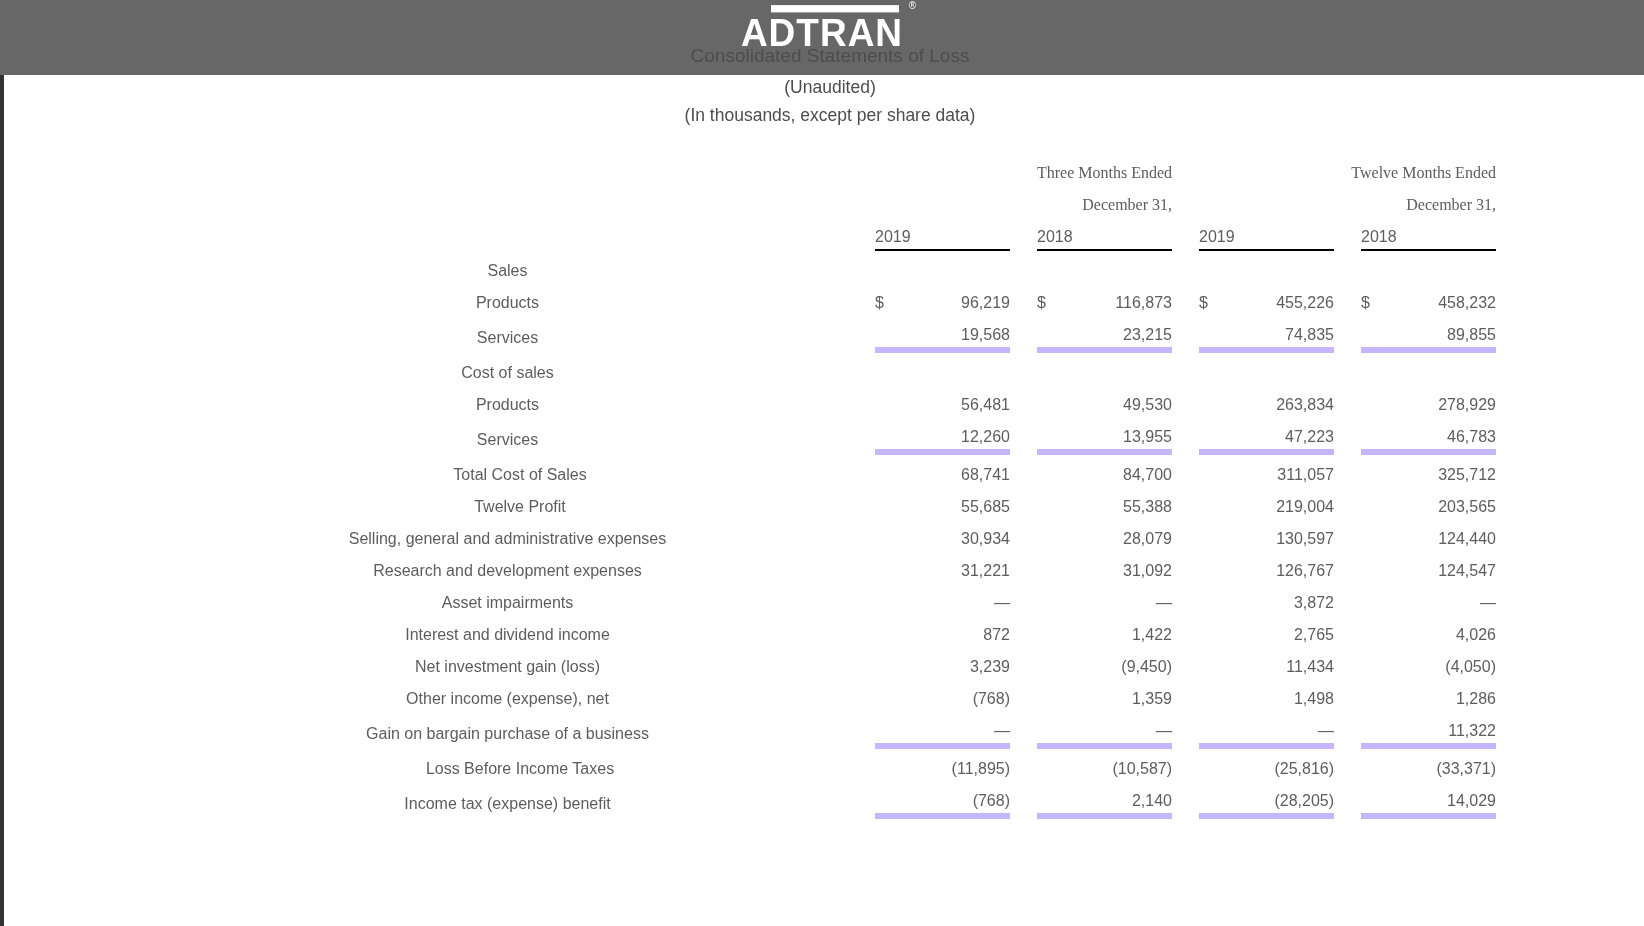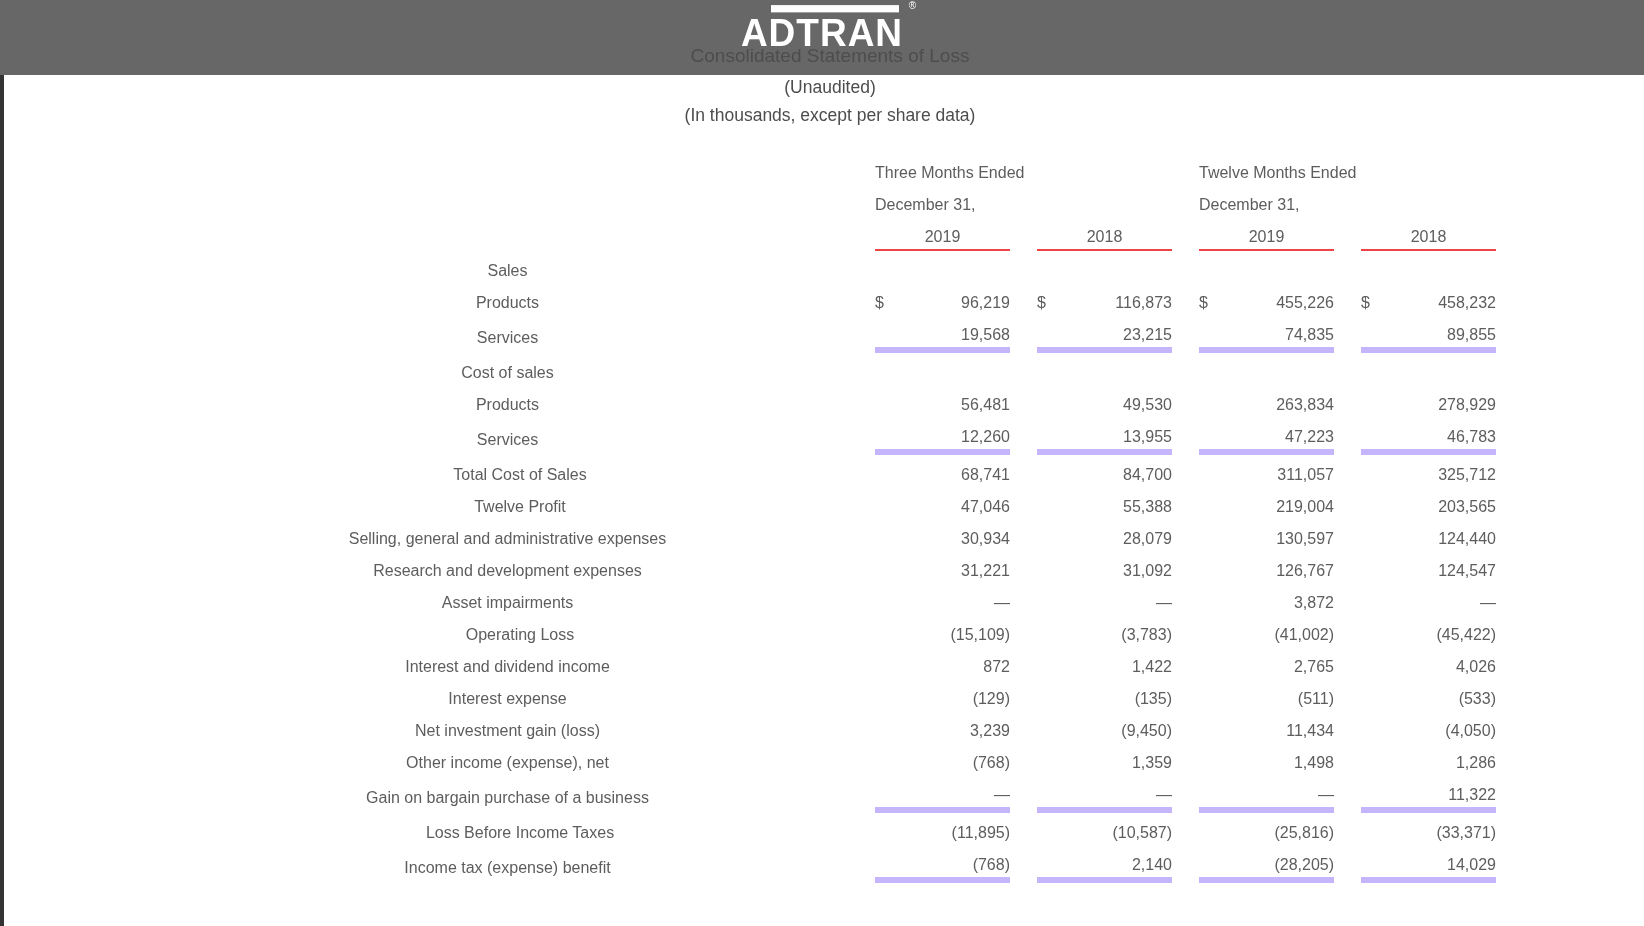--- a/index.html
+++ b/index.html
@@ -49,7 +49,7 @@
     height:29px;vertical-align:bottom;padding:0 0 3px 0;
     white-space:nowrap;overflow:visible;
   }
-  td.hdr{ text-align:left; }
+  td.hdr{ text-align:right;font-family:Liberation Serif, serif; }
   td.year{ text-align:center;border-bottom:2px solid #ef4444; }
   td.lbl{ text-align:center; }
   td.lbl.ind{ padding-left:25px; }

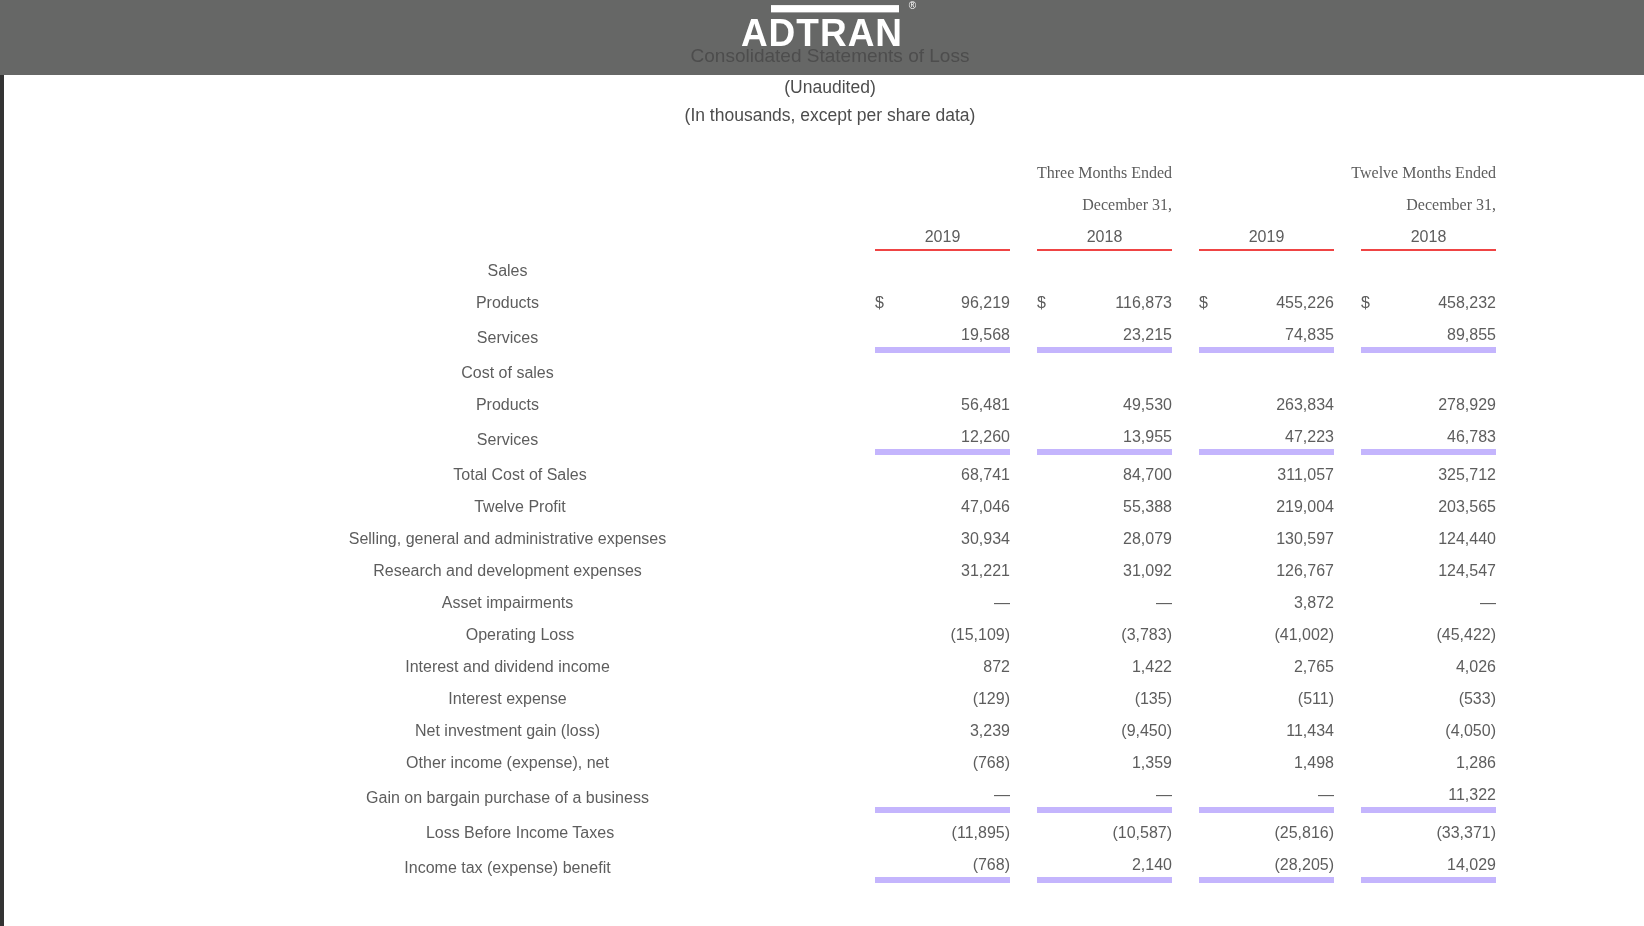--- a/index.html
+++ b/index.html
@@ -50,7 +50,7 @@
     white-space:nowrap;overflow:visible;
   }
   td.hdr{ text-align:right;font-family:Liberation Serif, serif; }
-  td.year{ text-align:center;border-bottom:2px solid #ef4444; }
+  td.year{ text-align:left;border-bottom:2px solid #000000; }
   td.lbl{ text-align:center; }
   td.lbl.ind{ padding-left:25px; }
   td.dlr{ text-align:left; }

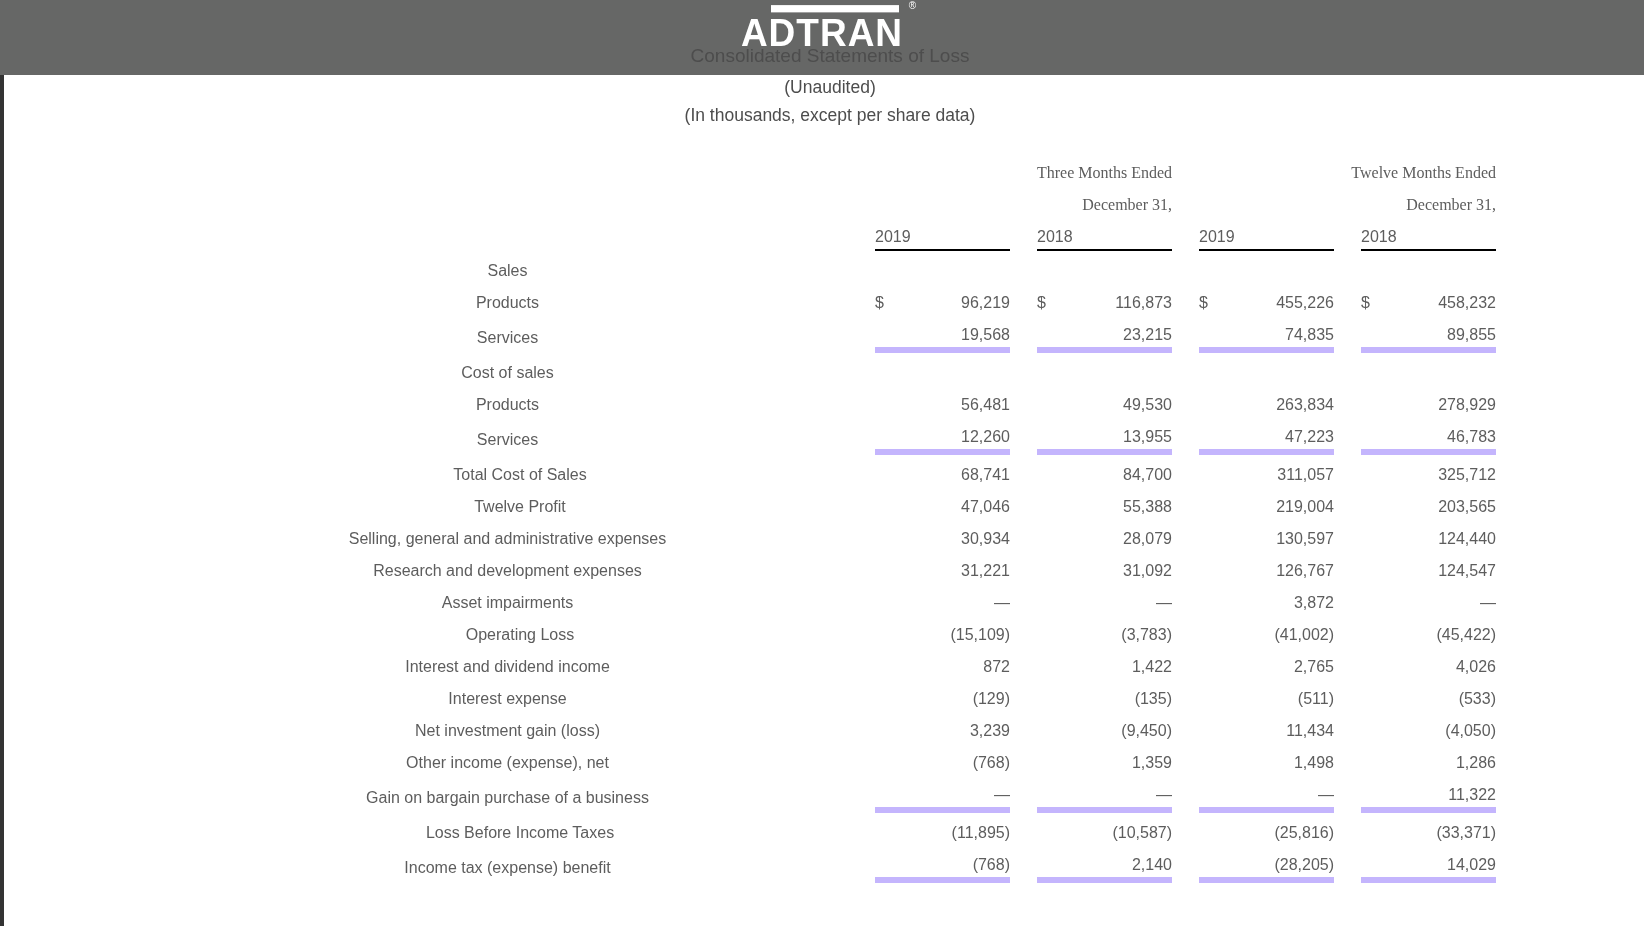--- a/index.html
+++ b/index.html
@@ -217,7 +217,7 @@
       <tr>
         <td class="lbl ind">Twelve Profit</td>
         <td class="dlr"></td>
-        <td class="val">47,046</td>
+        <td class="val">55,685</td>
         <td class="gap"></td>
         <td class="dlr"></td>
         <td class="val">55,388</td>

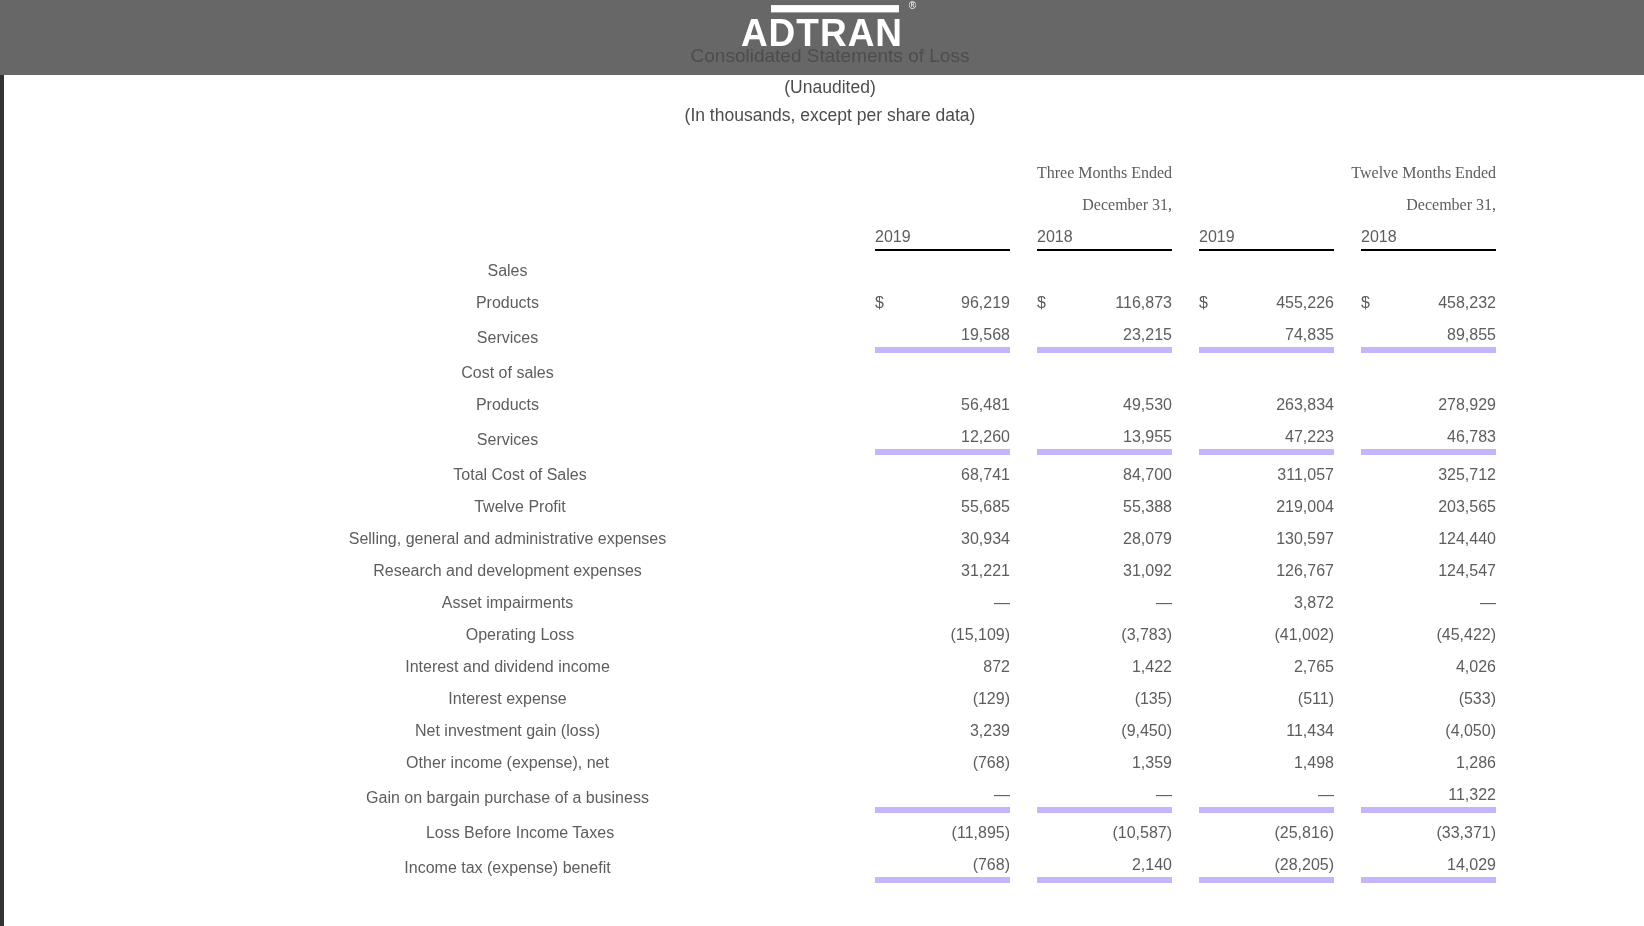--- a/index.html
+++ b/index.html
@@ -271,20 +271,6 @@
         <td class="val">—</td>
       </tr>
       <tr>
-        <td class="lbl ind">Operating Loss</td>
-        <td class="dlr"></td>
-        <td class="val">(15,109)</td>
-        <td class="gap"></td>
-        <td class="dlr"></td>
-        <td class="val">(3,783)</td>
-        <td class="gap"></td>
-        <td class="dlr"></td>
-        <td class="val">(41,002)</td>
-        <td class="gap"></td>
-        <td class="dlr"></td>
-        <td class="val">(45,422)</td>
-      </tr>
-      <tr>
         <td class="lbl">Interest and dividend income</td>
         <td class="dlr"></td>
         <td class="val">872</td>

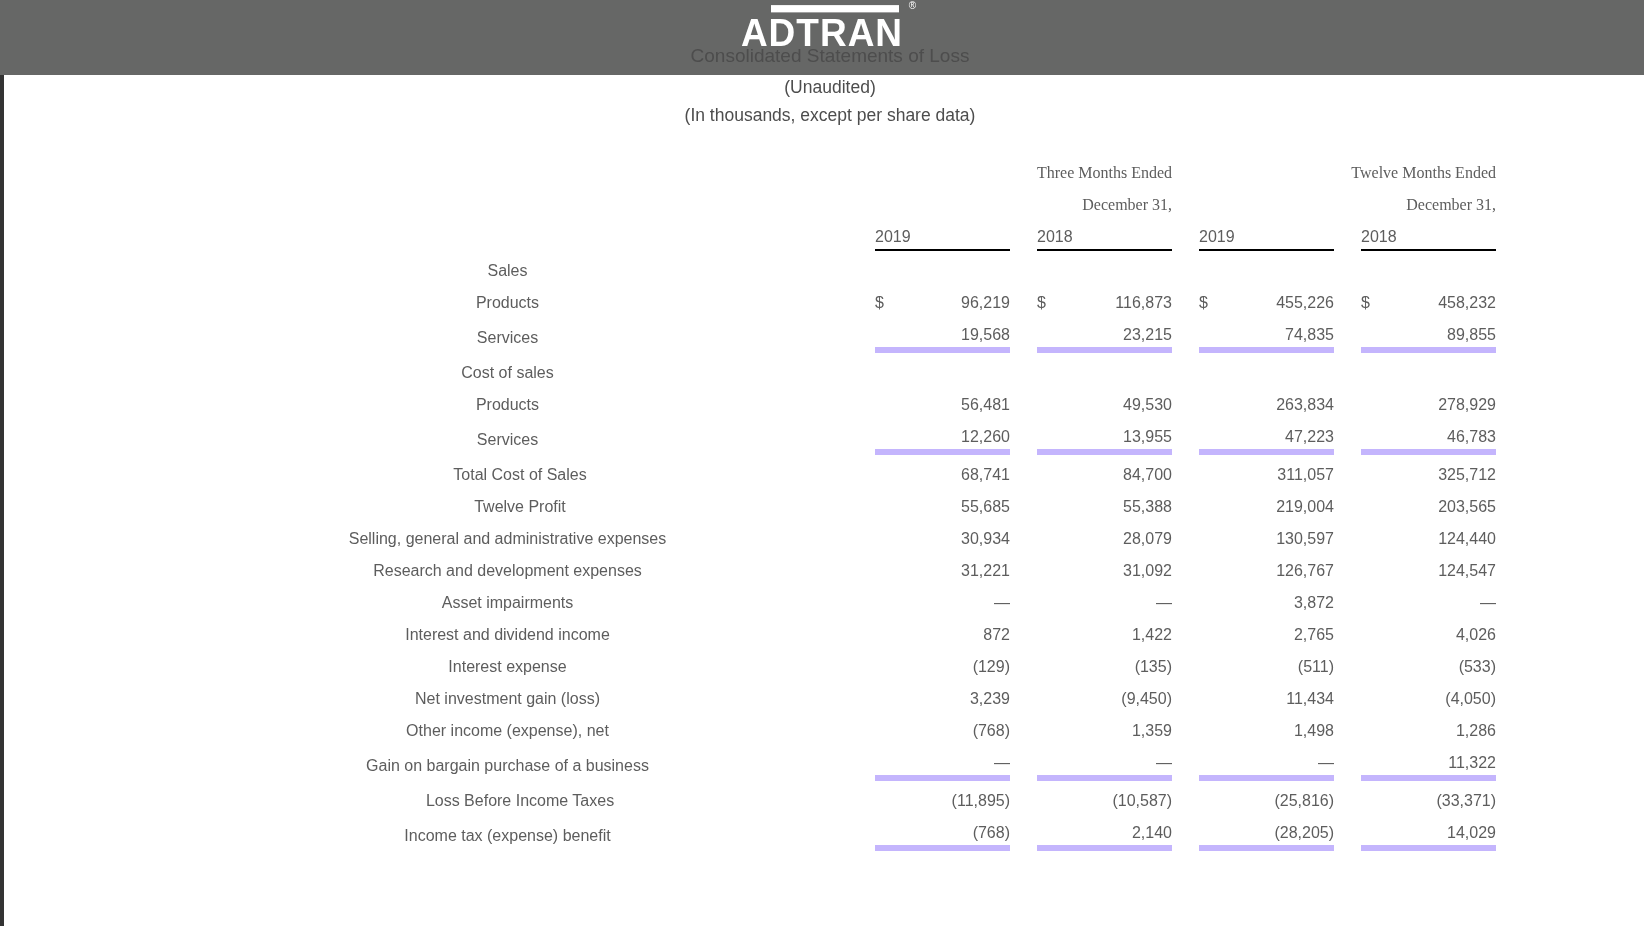--- a/index.html
+++ b/index.html
@@ -285,20 +285,6 @@
         <td class="val">4,026</td>
       </tr>
       <tr>
-        <td class="lbl">Interest expense</td>
-        <td class="dlr"></td>
-        <td class="val">(129)</td>
-        <td class="gap"></td>
-        <td class="dlr"></td>
-        <td class="val">(135)</td>
-        <td class="gap"></td>
-        <td class="dlr"></td>
-        <td class="val">(511)</td>
-        <td class="gap"></td>
-        <td class="dlr"></td>
-        <td class="val">(533)</td>
-      </tr>
-      <tr>
         <td class="lbl">Net investment gain (loss)</td>
         <td class="dlr"></td>
         <td class="val">3,239</td>

